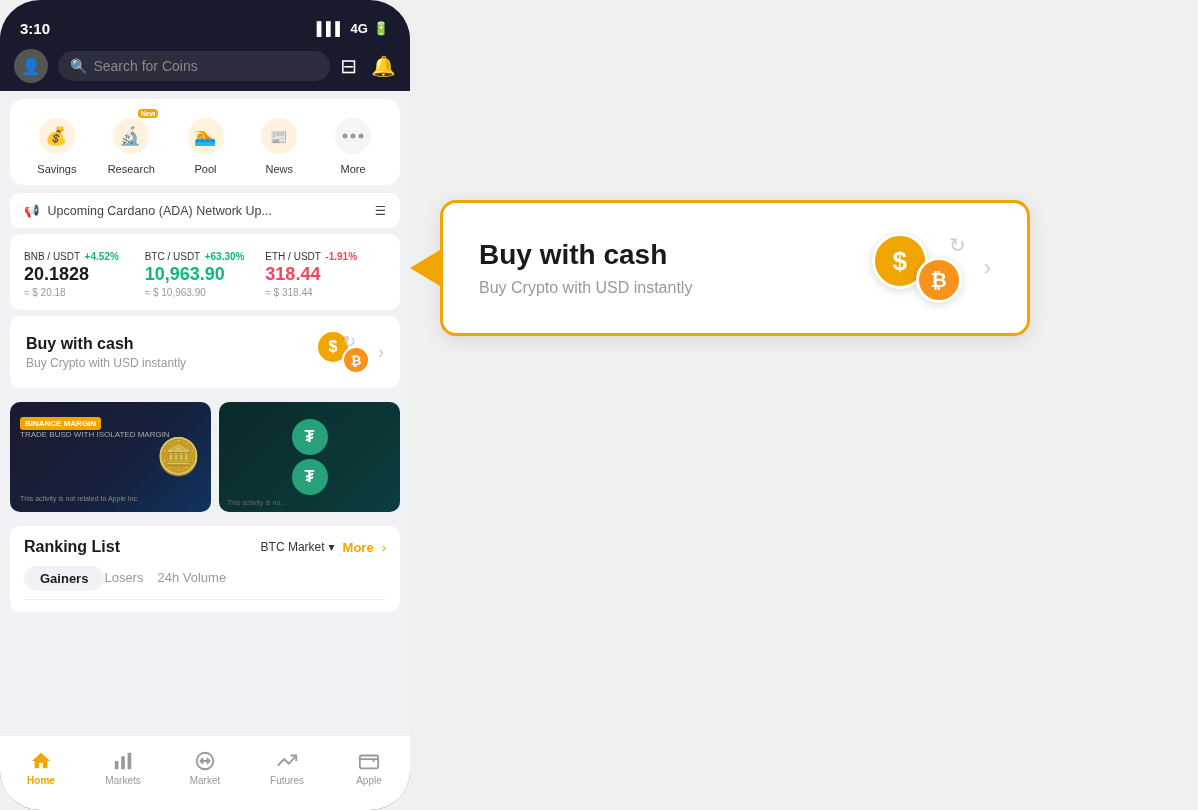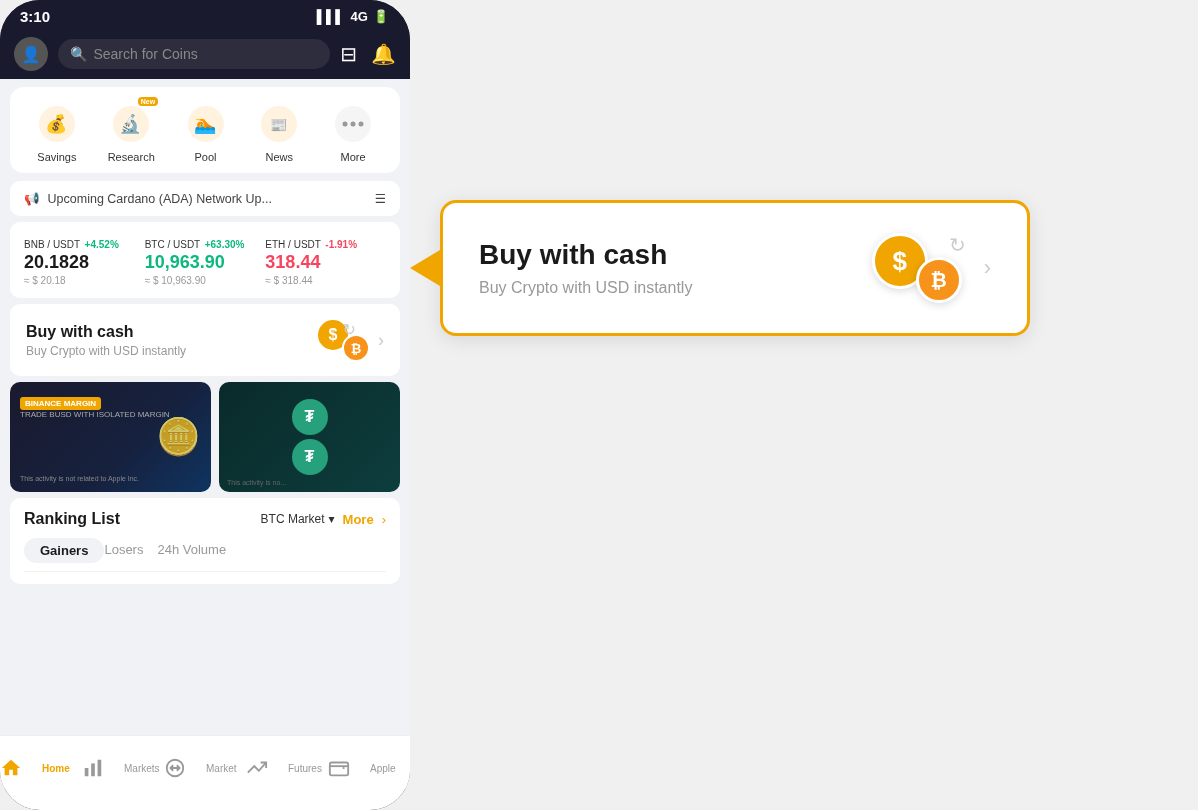--- a/index.html
+++ b/index.html
@@ -36,6 +36,7 @@
       padding: 8px 20px 4px;
       font-size: 15px;
       font-weight: 600;
+      margin-top: 12px;
     }
     .status-bar .time { font-weight: 700; }
     .status-icons { display: flex; align-items: center; gap: 6px; font-size: 13px; }

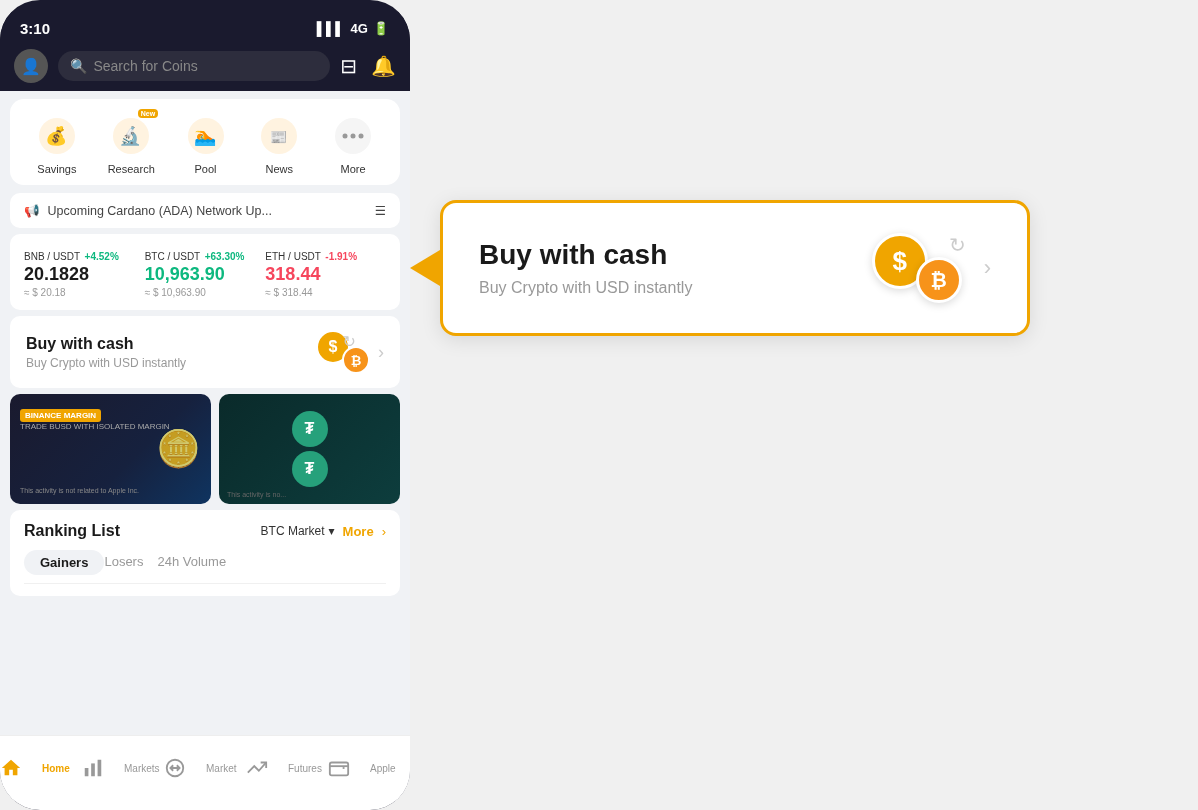--- a/index.html
+++ b/index.html
@@ -195,7 +195,7 @@
 
     
     .banners-row {
-      margin: 6px 10px;
+      margin: 14px 10px;
       display: flex;
       gap: 8px;
       overflow: hidden;

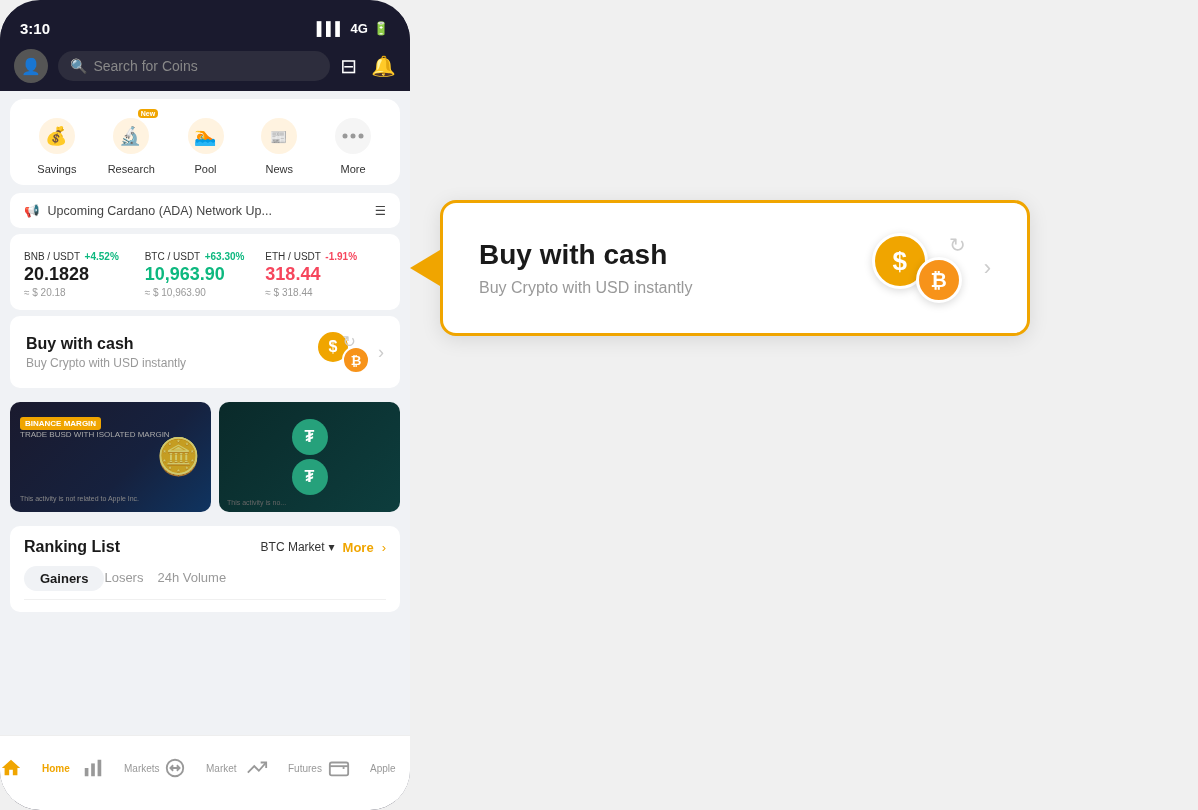--- a/index.html
+++ b/index.html
@@ -310,8 +310,9 @@
     }
     .nav-item {
       display: flex;
-      align-items: center;
-      gap: 20px;
+      flex-direction: column;
+      align-items: center;
+      gap: 3px;
       cursor: pointer;
       flex: 1;
     }

